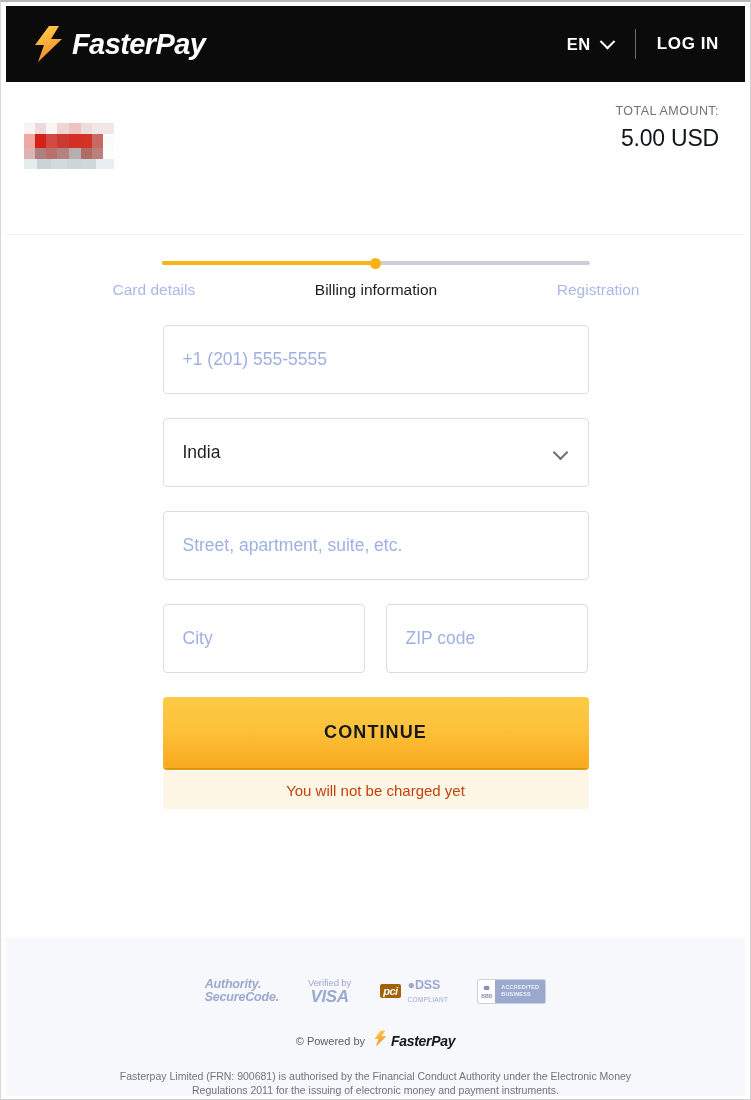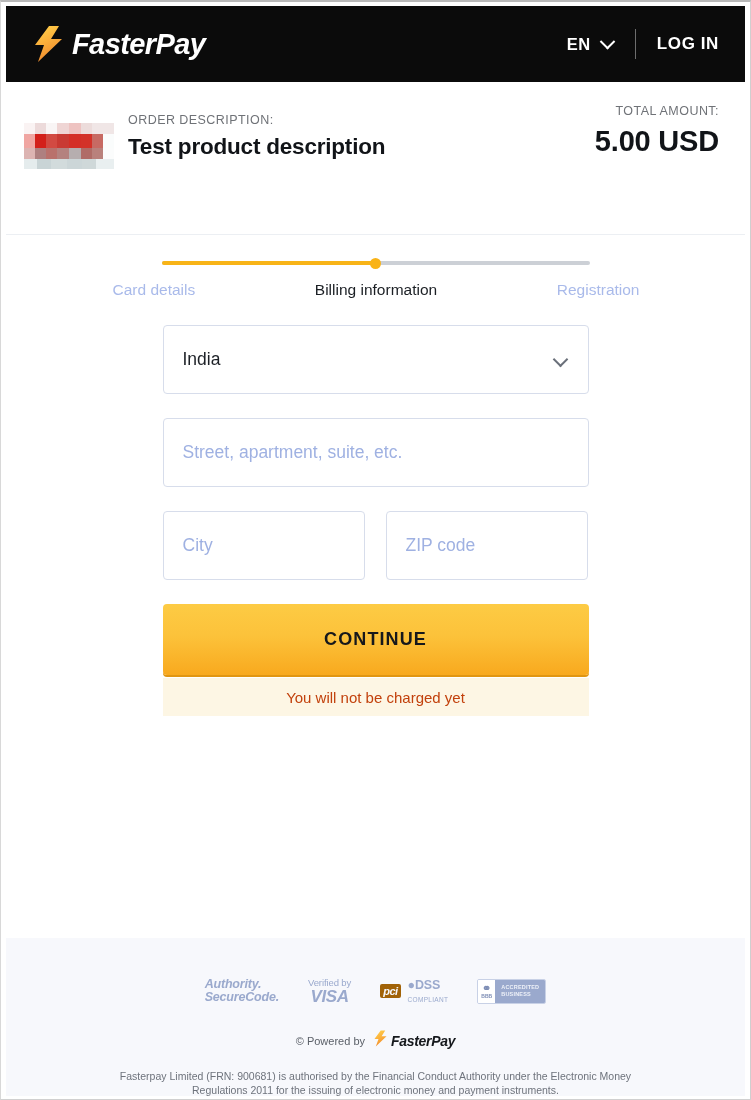--- a/index.html
+++ b/index.html
@@ -448,10 +448,6 @@
           <div class="row2"></div>
             <div class="row3"></div>
             <div class="row4"></div>
-        </div>
-        <div>
-          <div class="order-label">ORDER DESCRIPTION:</div>
-          <div class="order-title">Test product description</div>
         </div>
       </div>
 

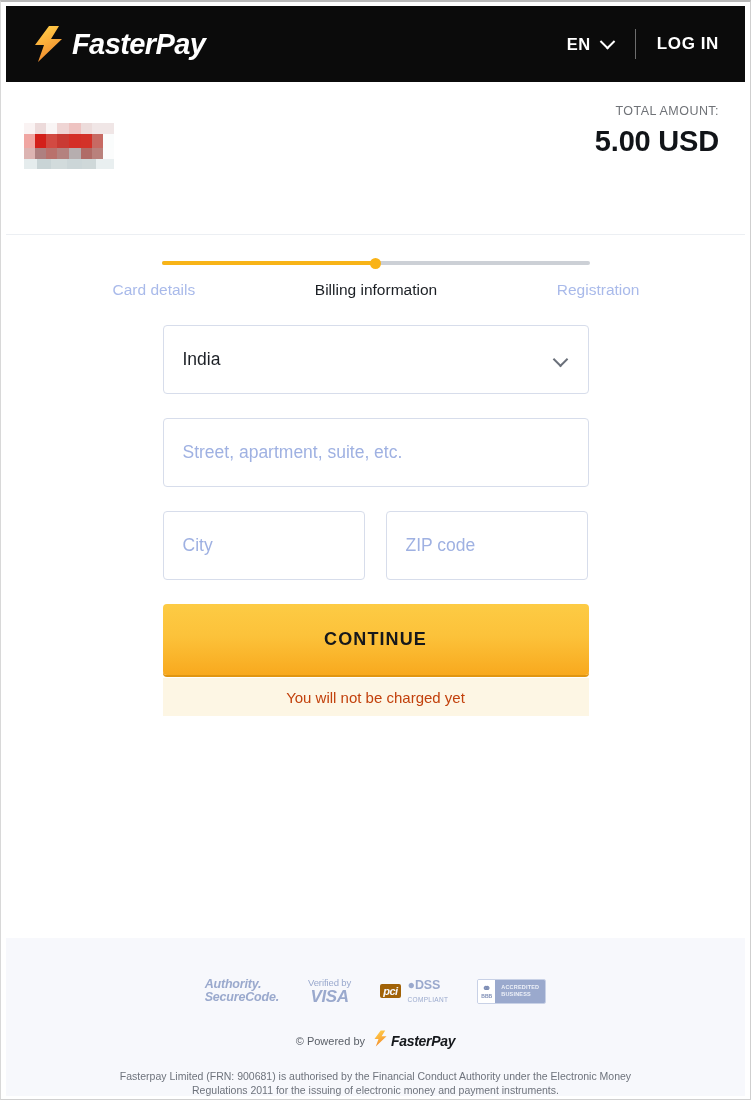--- a/index.html
+++ b/index.html
@@ -176,8 +176,8 @@
     margin-bottom: 7px;
   }
   .amount-value {
-    font-size: 29px;
-    font-weight: bold;
+    font-size: 23px;
+    font-weight: normal;
     color: #111418;
     letter-spacing: -0.2px;
   }

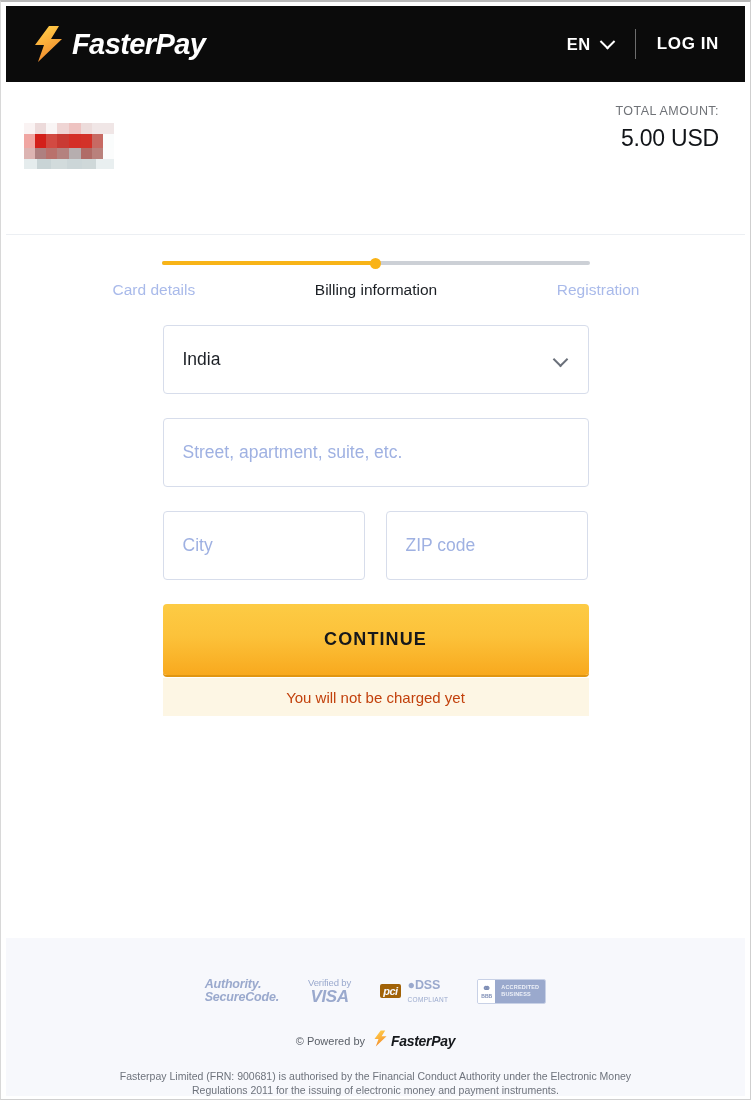--- a/index.html
+++ b/index.html
@@ -477,6 +477,9 @@
 
     <div class="form-body">
 
+      <div class="field">
+        <span>+1 (201) 555-5555</span>
+      </div>
 
       <div class="field select filled">
         <span>India</span>

